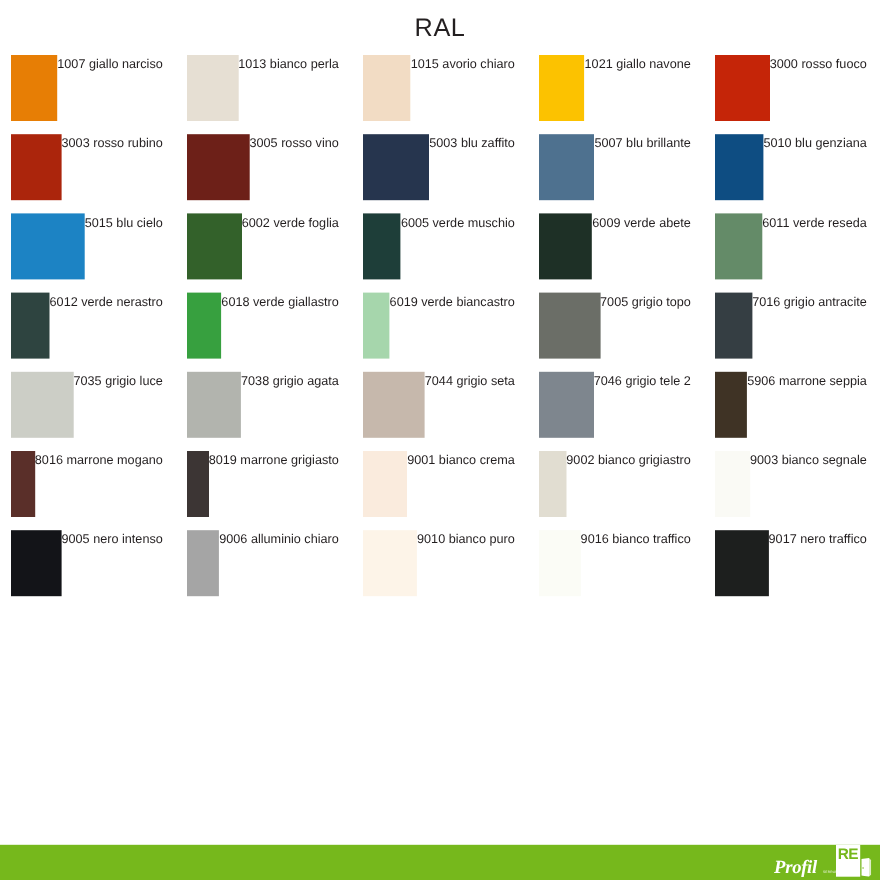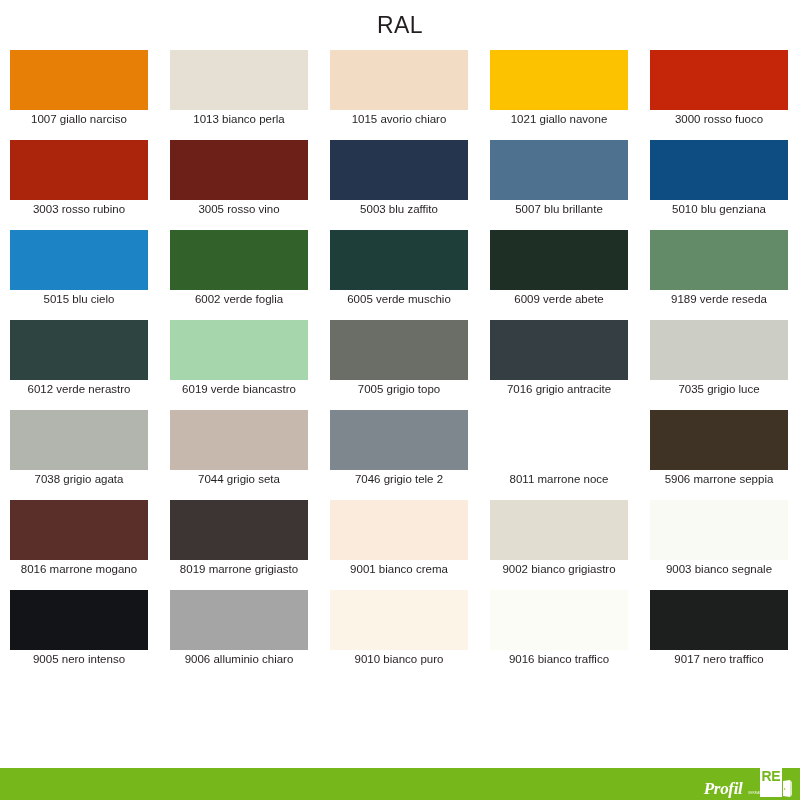--- a/index.html
+++ b/index.html
@@ -50,7 +50,6 @@
   .swatch-cell {
     width: 138px;
     display: flex;
-    flex-direction: column;
     align-items: stretch;
   }
 

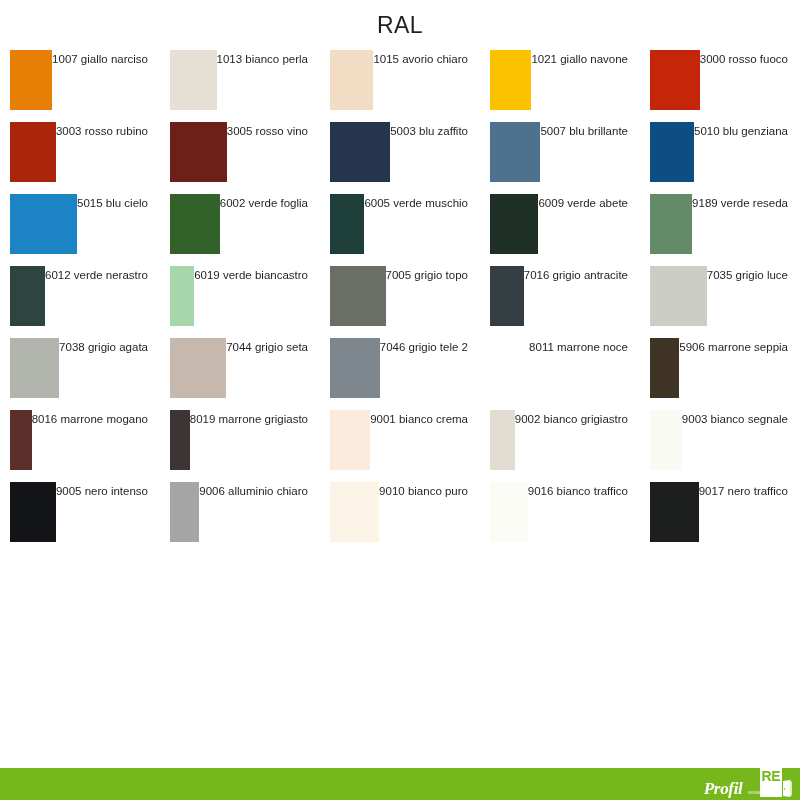--- a/index.html
+++ b/index.html
@@ -200,7 +200,7 @@
       </div>
       <div class="swatch-cell">
         <div class="swatch-chip" style="background: rgb(100, 139, 104);"></div>
-        <div class="swatch-label">9189 verde reseda</div>
+        <div class="swatch-label">6011 verde reseda</div>
       </div>
       <div class="swatch-cell">
         <div class="swatch-chip" style="background: rgb(46, 68, 64);"></div>

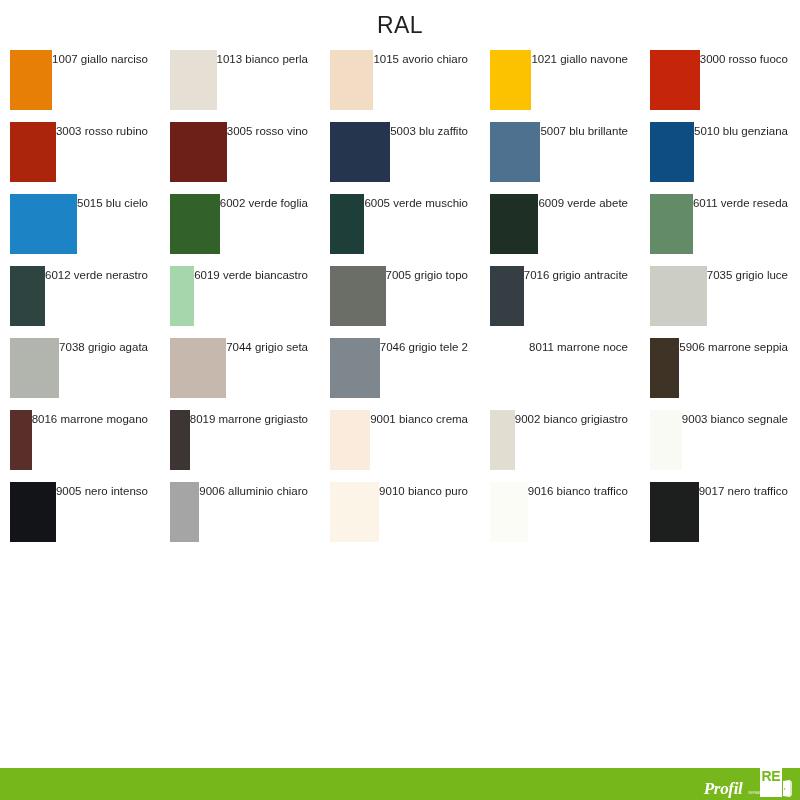--- a/index.html
+++ b/index.html
@@ -205,6 +205,10 @@
       <div class="swatch-cell">
         <div class="swatch-chip" style="background: rgb(46, 68, 64);"></div>
         <div class="swatch-label">6012 verde nerastro</div>
+      </div>
+      <div class="swatch-cell">
+        <div class="swatch-chip" style="background: rgb(55, 160, 63);"></div>
+        <div class="swatch-label">6018 verde giallastro</div>
       </div>
       <div class="swatch-cell">
         <div class="swatch-chip" style="background: rgb(166, 214, 172);"></div>

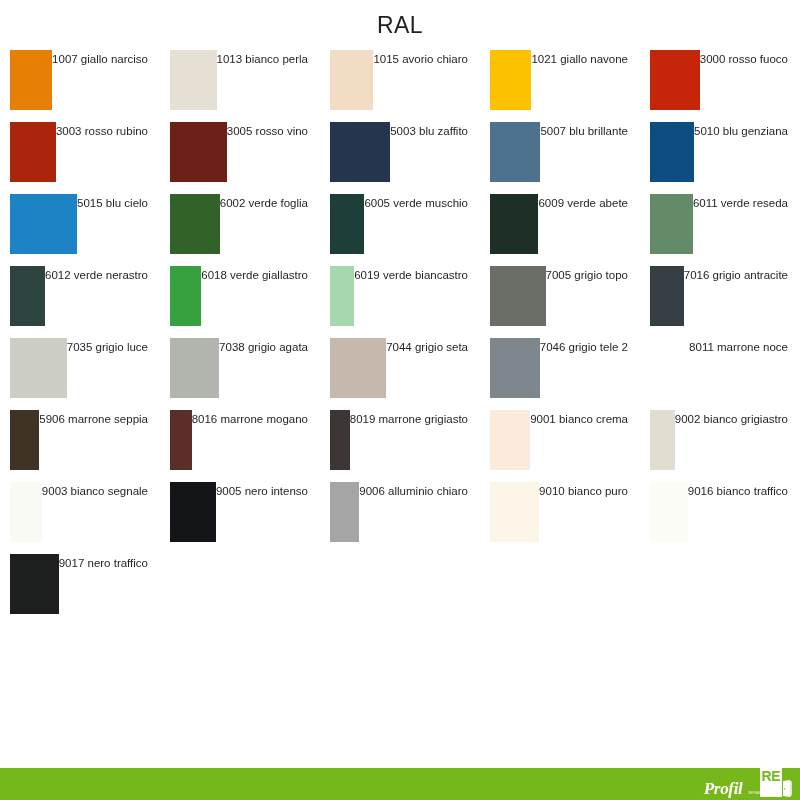--- a/index.html
+++ b/index.html
@@ -237,10 +237,6 @@
       <div class="swatch-cell">
         <div class="swatch-chip" style="background: rgb(126, 134, 142);"></div>
         <div class="swatch-label">7046 grigio tele 2</div>
-      </div>
-      <div class="swatch-cell">
-        <div class="swatch-chip"></div>
-        <div class="swatch-label">8011 marrone noce</div>
       </div>
       <div class="swatch-cell">
         <div class="swatch-chip" style="background: rgb(63, 51, 37);"></div>

